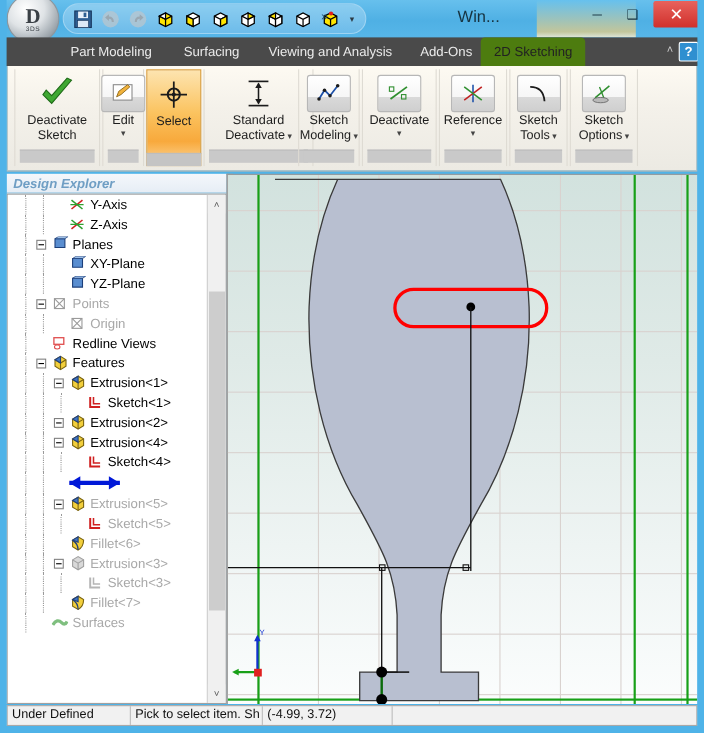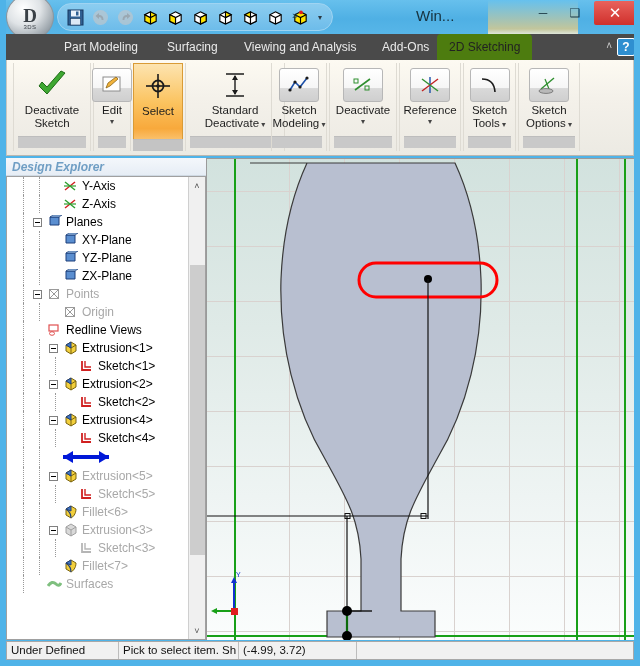--- a/index.html
+++ b/index.html
@@ -495,16 +495,6 @@
               <path d="M3 2 L6 0 L15 0 L12 2 Z" fill="#9dc0e8" stroke="#1c3f7a" stroke-width=".7"></path>
             </svg></span>
           <span class="tlabel">YZ-Plane</span>
-        </div>
-        <div class="trow">
-          <div class="guide" style="left: 16px;"></div>
-          <div class="guide" style="left: 32px;"></div>
-          <span style="position: relative; width: 11px; margin-left: 42px; display: flex; align-items: center;"></span>
-          <span class="ico" style="margin-left: 3px;"><svg width="15" height="14" viewBox="0 0 15 14">
-              <path d="M3 2 L12 2 L12 10 L3 10 Z" fill="#5a8ed0" stroke="#1c3f7a"></path>
-              <path d="M3 2 L6 0 L15 0 L12 2 Z" fill="#9dc0e8" stroke="#1c3f7a" stroke-width=".7"></path>
-            </svg></span>
-          <span class="tlabel">ZX-Plane</span>
         </div>
         <div class="trow dim">
           <div class="guide" style="left: 16px;"></div>

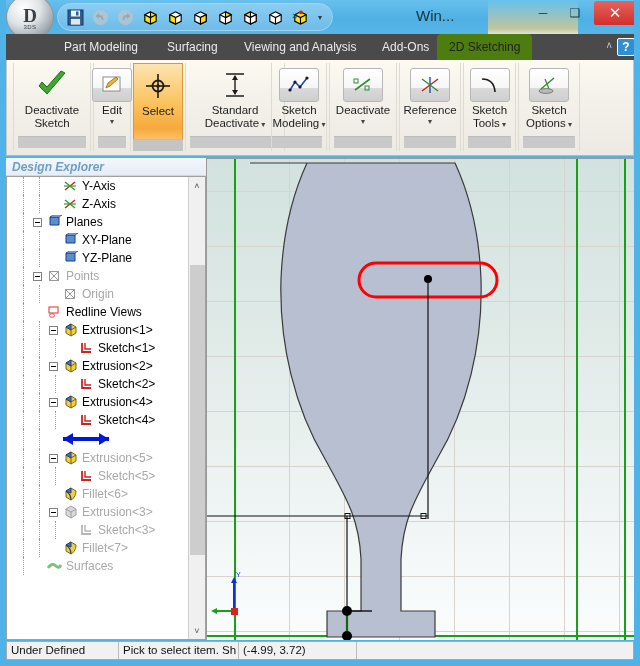--- a/index.html
+++ b/index.html
@@ -527,6 +527,18 @@
               <ellipse cx="5" cy="10.5" rx="2.5" ry="1.8" fill="none" stroke="#e05050" stroke-width="1"></ellipse>
             </svg></span>
           <span class="tlabel">Redline Views</span>
+        </div>
+        <div class="trow">
+          <div class="guide" style="left: 16px;"></div>
+          <span style="position: relative; width: 11px; margin-left: 26px; display: flex; align-items: center;">
+            <span class="exp"></span>
+          </span>
+          <span class="ico" style="margin-left: 3px;"><svg width="15" height="14" viewBox="0 0 15 14">
+              <path d="M3 4 L8 1 L13 4 L13 10 L8 13 L3 10 Z" fill="#f2cf3c" stroke="#7a6410"></path>
+              <path d="M3 4 L8 7 L13 4 M8 7 L8 13" stroke="#7a6410" fill="none"></path>
+              <path d="M3 4 L8 1 L8 7 Z" fill="#3f74c0" stroke="#22407a"></path>
+            </svg></span>
+          <span class="tlabel">Features</span>
         </div>
         <div class="trow">
           <div class="guide" style="left: 16px;"></div>

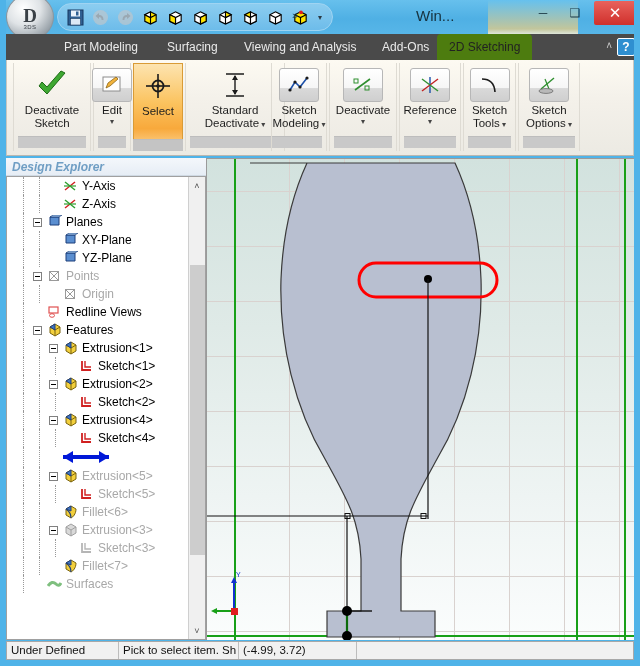--- a/index.html
+++ b/index.html
@@ -576,17 +576,6 @@
               <path d="M3 4 L8 1 L8 7 Z" fill="#3f74c0" stroke="#22407a"></path>
             </svg></span>
           <span class="tlabel">Extrusion&lt;2&gt;</span>
-        </div>
-        <div class="trow">
-          <div class="guide" style="left: 16px;"></div>
-          <div class="guide" style="left: 32px;"></div>
-          <div class="guide" style="left: 48px;"></div>
-          <span style="position: relative; width: 11px; margin-left: 58px; display: flex; align-items: center;"></span>
-          <span class="ico" style="margin-left: 3px;"><svg width="15" height="14" viewBox="0 0 15 14">
-              <path d="M3 2 L3 11 L12 11" fill="none" stroke="#d02020" stroke-width="1.8"></path>
-              <path d="M6 2 L6 8 L12 8" fill="none" stroke="#d02020" stroke-width="1.4"></path>
-            </svg></span>
-          <span class="tlabel">Sketch&lt;2&gt;</span>
         </div>
         <div class="trow">
           <div class="guide" style="left: 16px;"></div>

